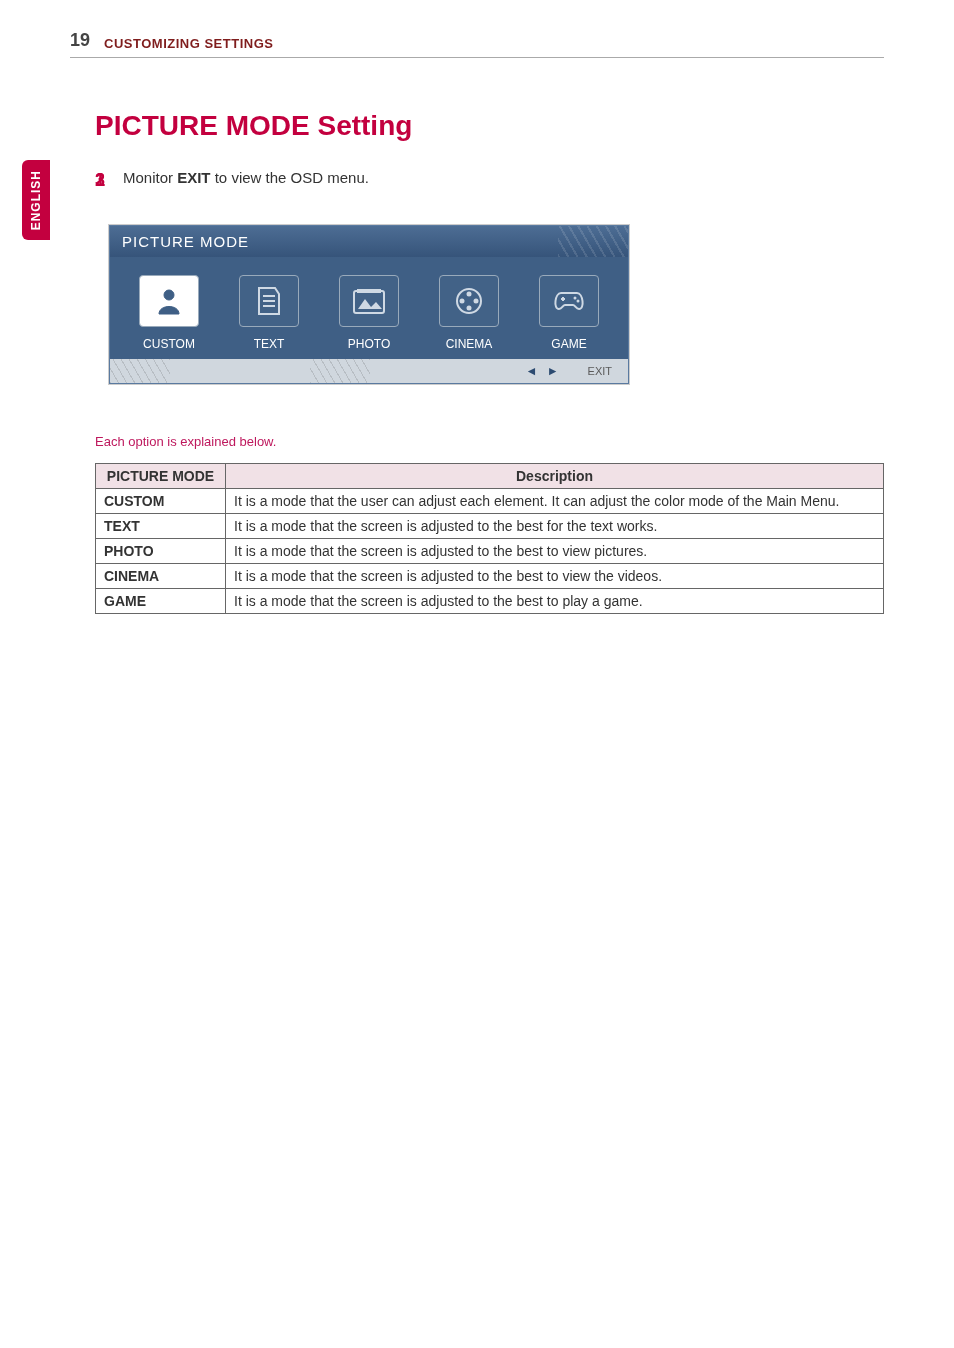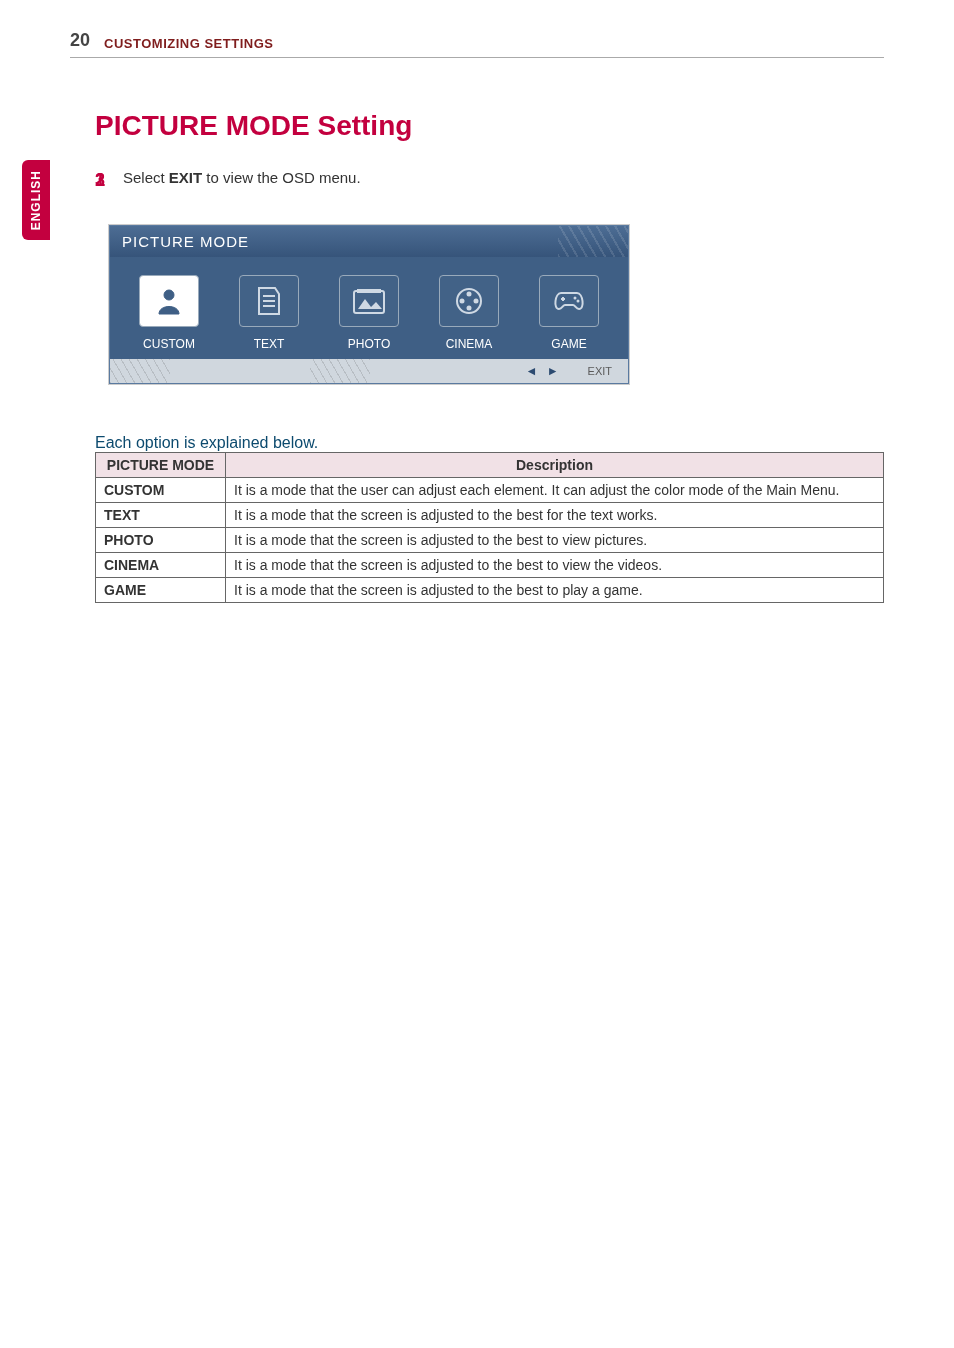--- a/index.html
+++ b/index.html
@@ -39,7 +39,7 @@
 <div class="page">
 
   <div class="header-bar">
-    <span class="page-num">20</span>
+    <span class="page-num">19</span>
     <span class="header-title">CUSTOMIZING SETTINGS</span>
   </div>
 

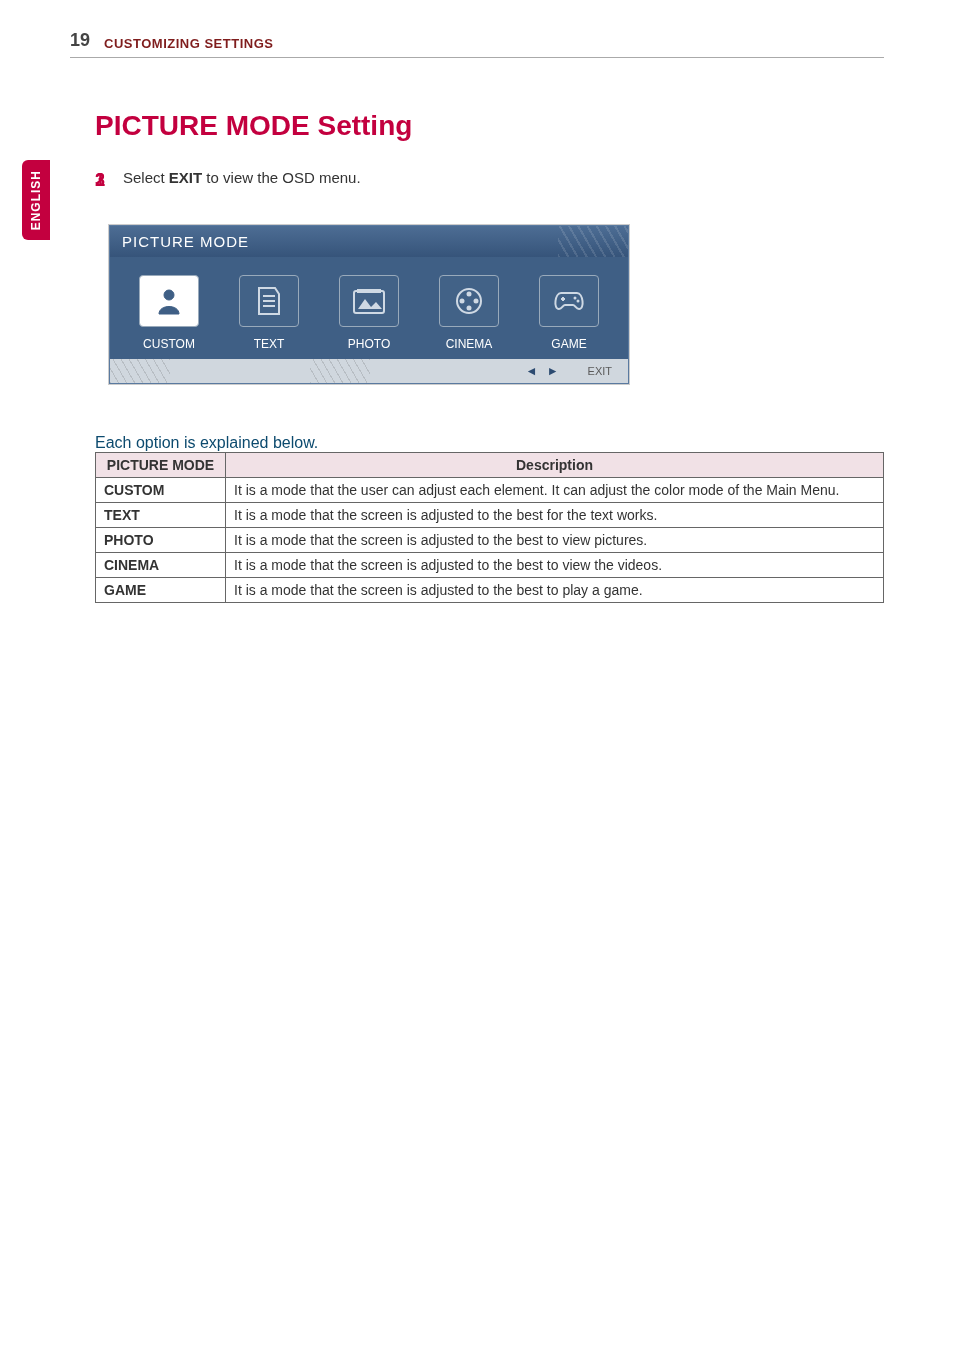--- a/index.html
+++ b/index.html
@@ -60,7 +60,7 @@
       <li>
         <span class="num">3</span>
         <span>
-          <span>Select </span><b>EXIT</b><span> to view the OSD menu.</span>
+          <span>Monitor </span><b>EXIT</b><span> to view the OSD menu.</span>
         </span>
       </li>
     </ol>

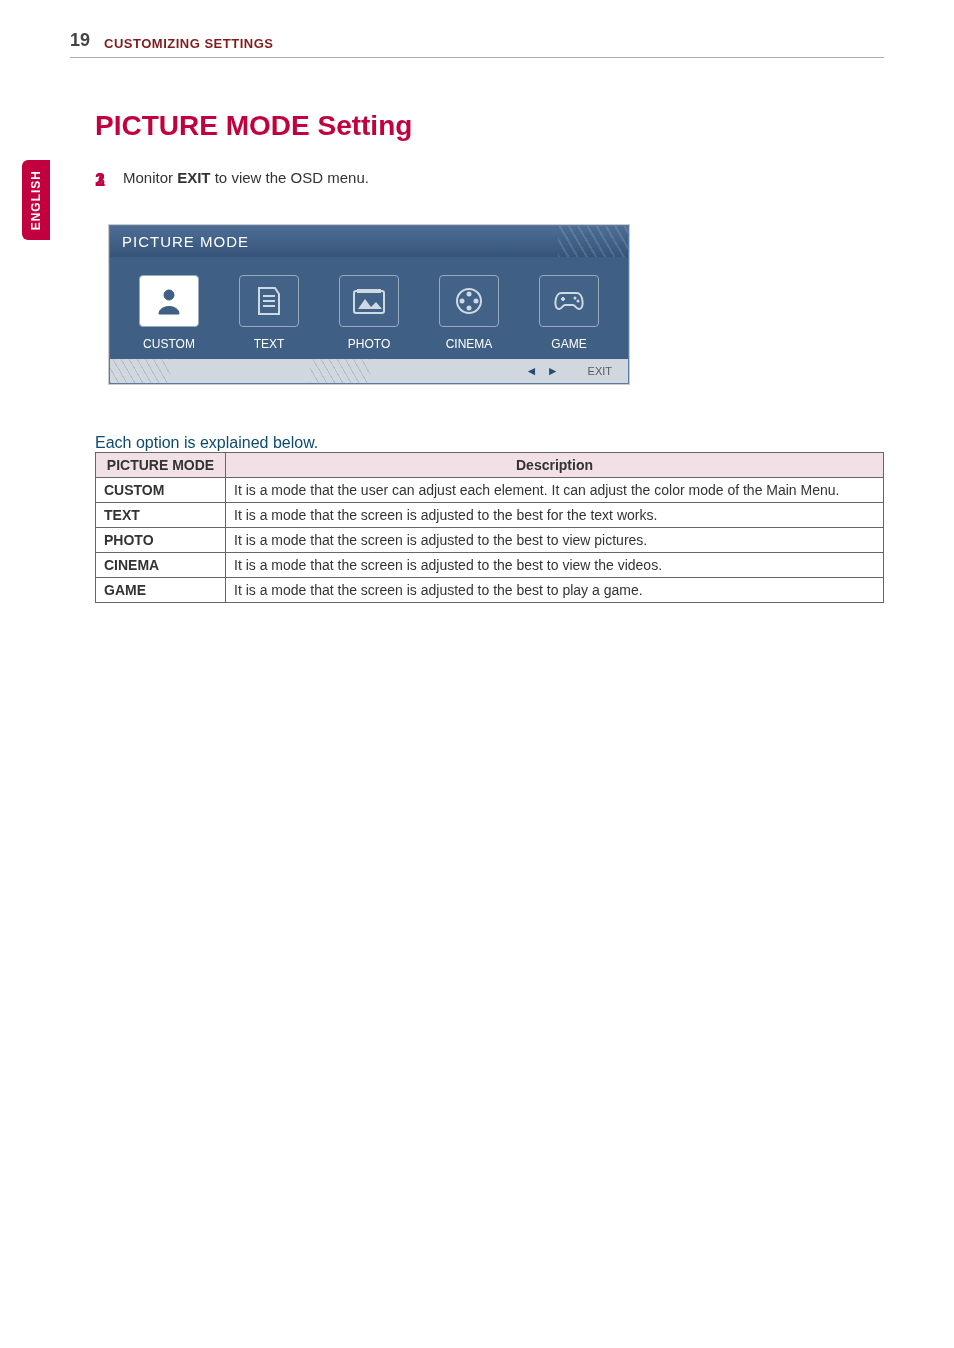--- a/index.html
+++ b/index.html
@@ -27,7 +27,7 @@
   .osd-footer .arrows { color:#2b4a70; font-size:12px; letter-spacing:3px; }
   .osd-footer .hatch { position:absolute; left:0; top:0; bottom:0; width:60px; background: repeating-linear-gradient(60deg, rgba(0,0,0,0.12) 0 1px, transparent 1px 7px); }
   .osd-footer .hatch2 { position:absolute; left:200px; top:0; bottom:0; width:60px; background: repeating-linear-gradient(60deg, rgba(0,0,0,0.12) 0 1px, transparent 1px 7px); }
-  .explain { font-size:16px; color:#0c4a6e; }
+  .explain { font-size:13px; color:#be185d; margin-bottom:14px; }
   table.desc { width:100%; border-collapse: collapse; font-size:14px; }
   table.desc th, table.desc td { border:1px solid #666; padding:4px 8px; text-align:left; vertical-align:top; }
   table.desc th { background:#f1e1e6; font-weight:bold; text-align:center; }

